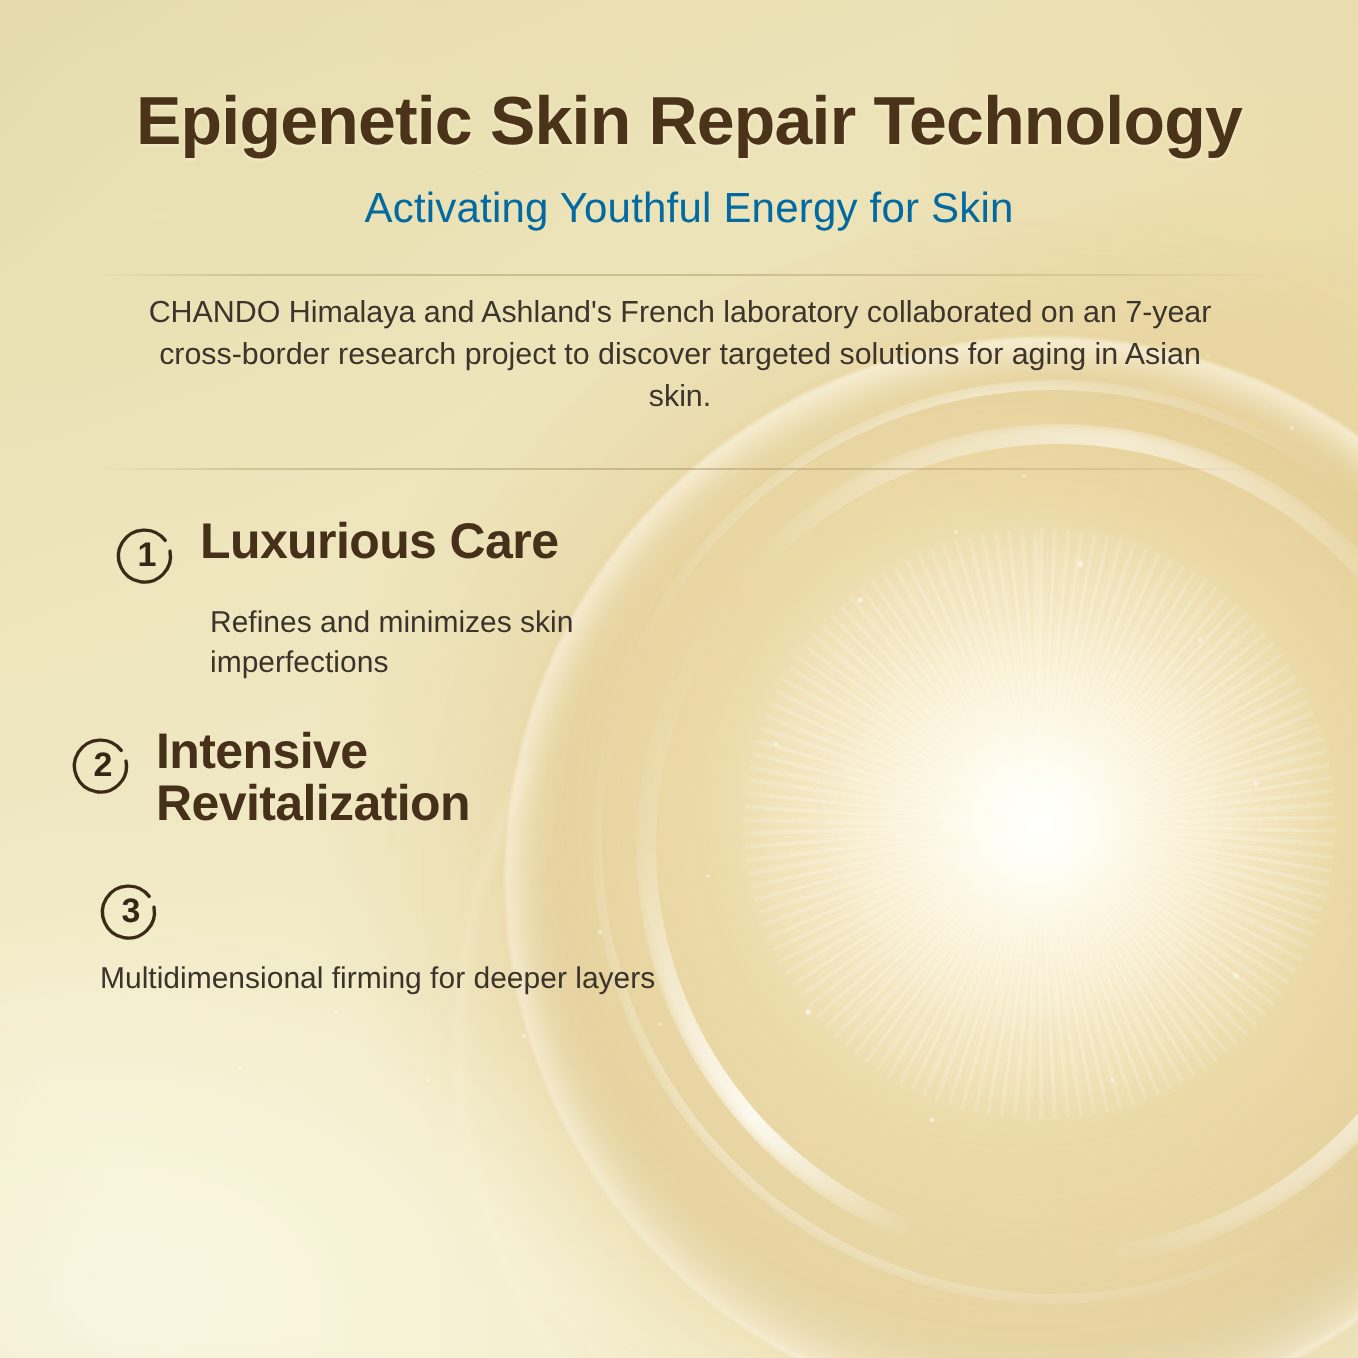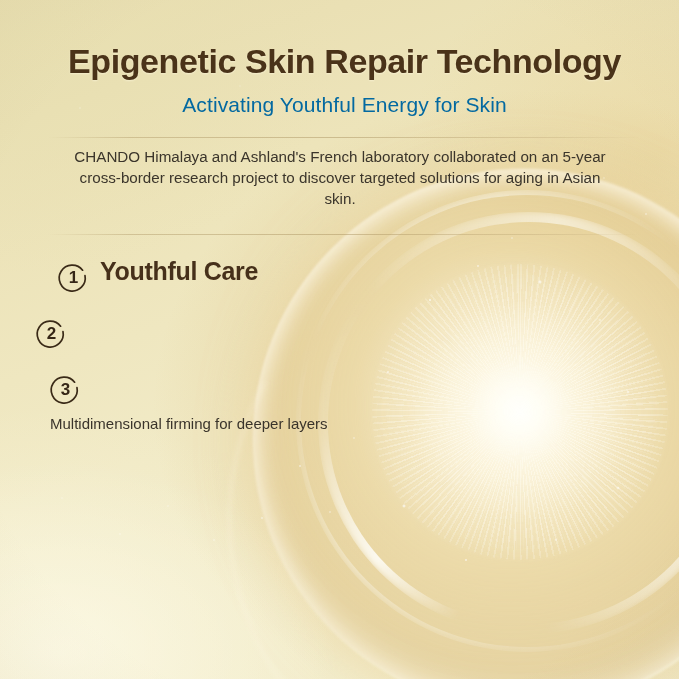--- a/index.html
+++ b/index.html
@@ -304,7 +304,7 @@
     <div class="subtitle">Activating Youthful Energy for Skin</div>
 
     <div class="divider divider-top"></div>
-    <div class="intro">CHANDO Himalaya and Ashland's French laboratory collaborated on an 5-year cross-border research project to discover targeted solutions for aging in Asian skin.</div>
+    <div class="intro">CHANDO Himalaya and Ashland's French laboratory collaborated on an 7-year cross-border research project to discover targeted solutions for aging in Asian skin.</div>
     <div class="divider divider-bottom"></div>
 
     <div class="items">

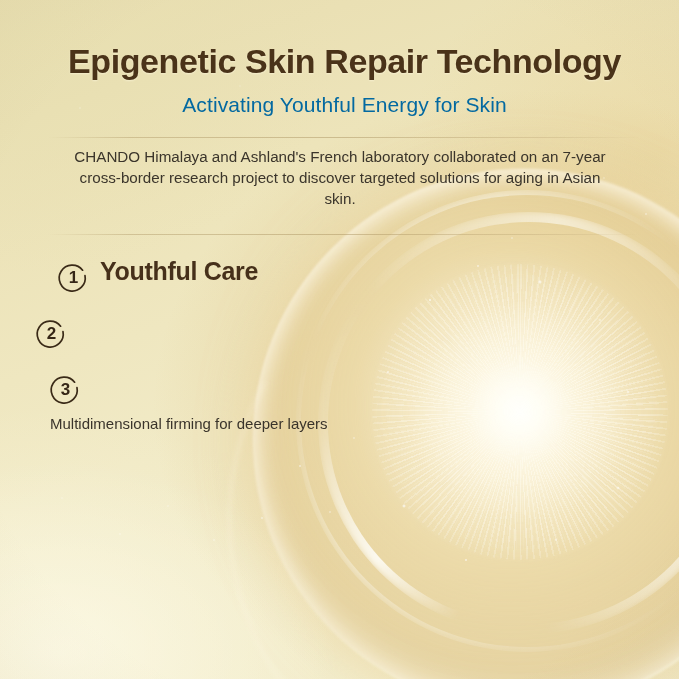--- a/index.html
+++ b/index.html
@@ -317,7 +317,7 @@
             </svg>
             <span class="badge-num">1</span>
           </div>
-          <div class="item-title">Youthful Care</div>
+          <div class="item-title">Luxurious Care</div>
         </div>
       </div>
 

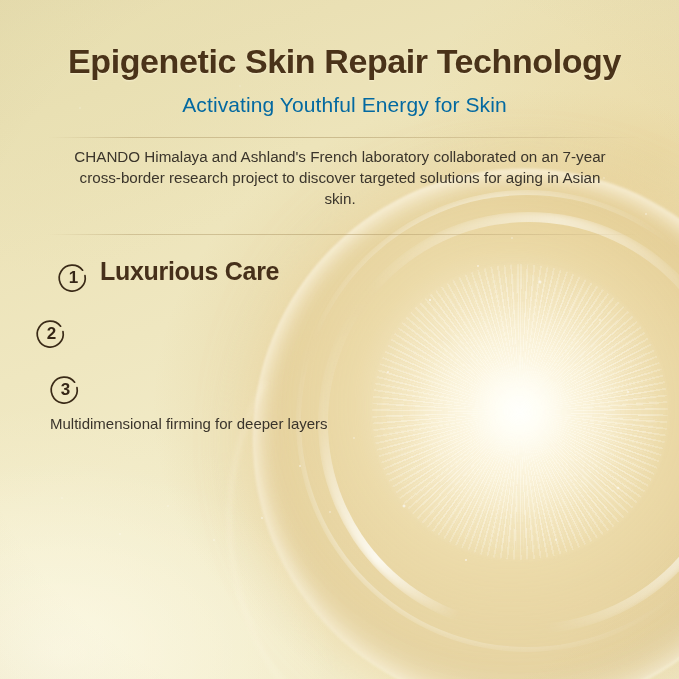--- a/index.html
+++ b/index.html
@@ -319,6 +319,7 @@
           </div>
           <div class="item-title">Luxurious Care</div>
         </div>
+        <div class="item-desc desc-1">Refines and minimizes skin imperfections</div>
       </div>
 
       <div class="item item-2">

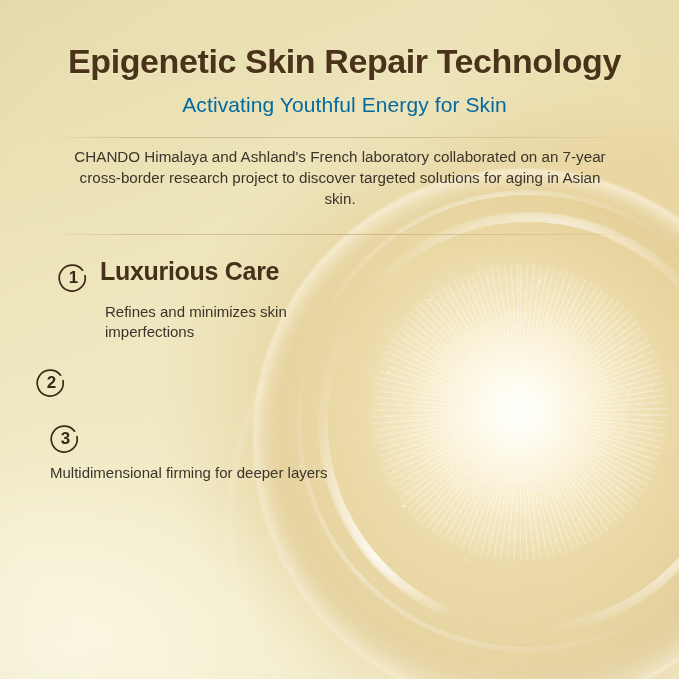--- a/index.html
+++ b/index.html
@@ -330,6 +330,7 @@
             </svg>
             <span class="badge-num">2</span>
           </div>
+          <div class="item-title">Intensive Revitalization</div>
         </div>
       </div>
 

